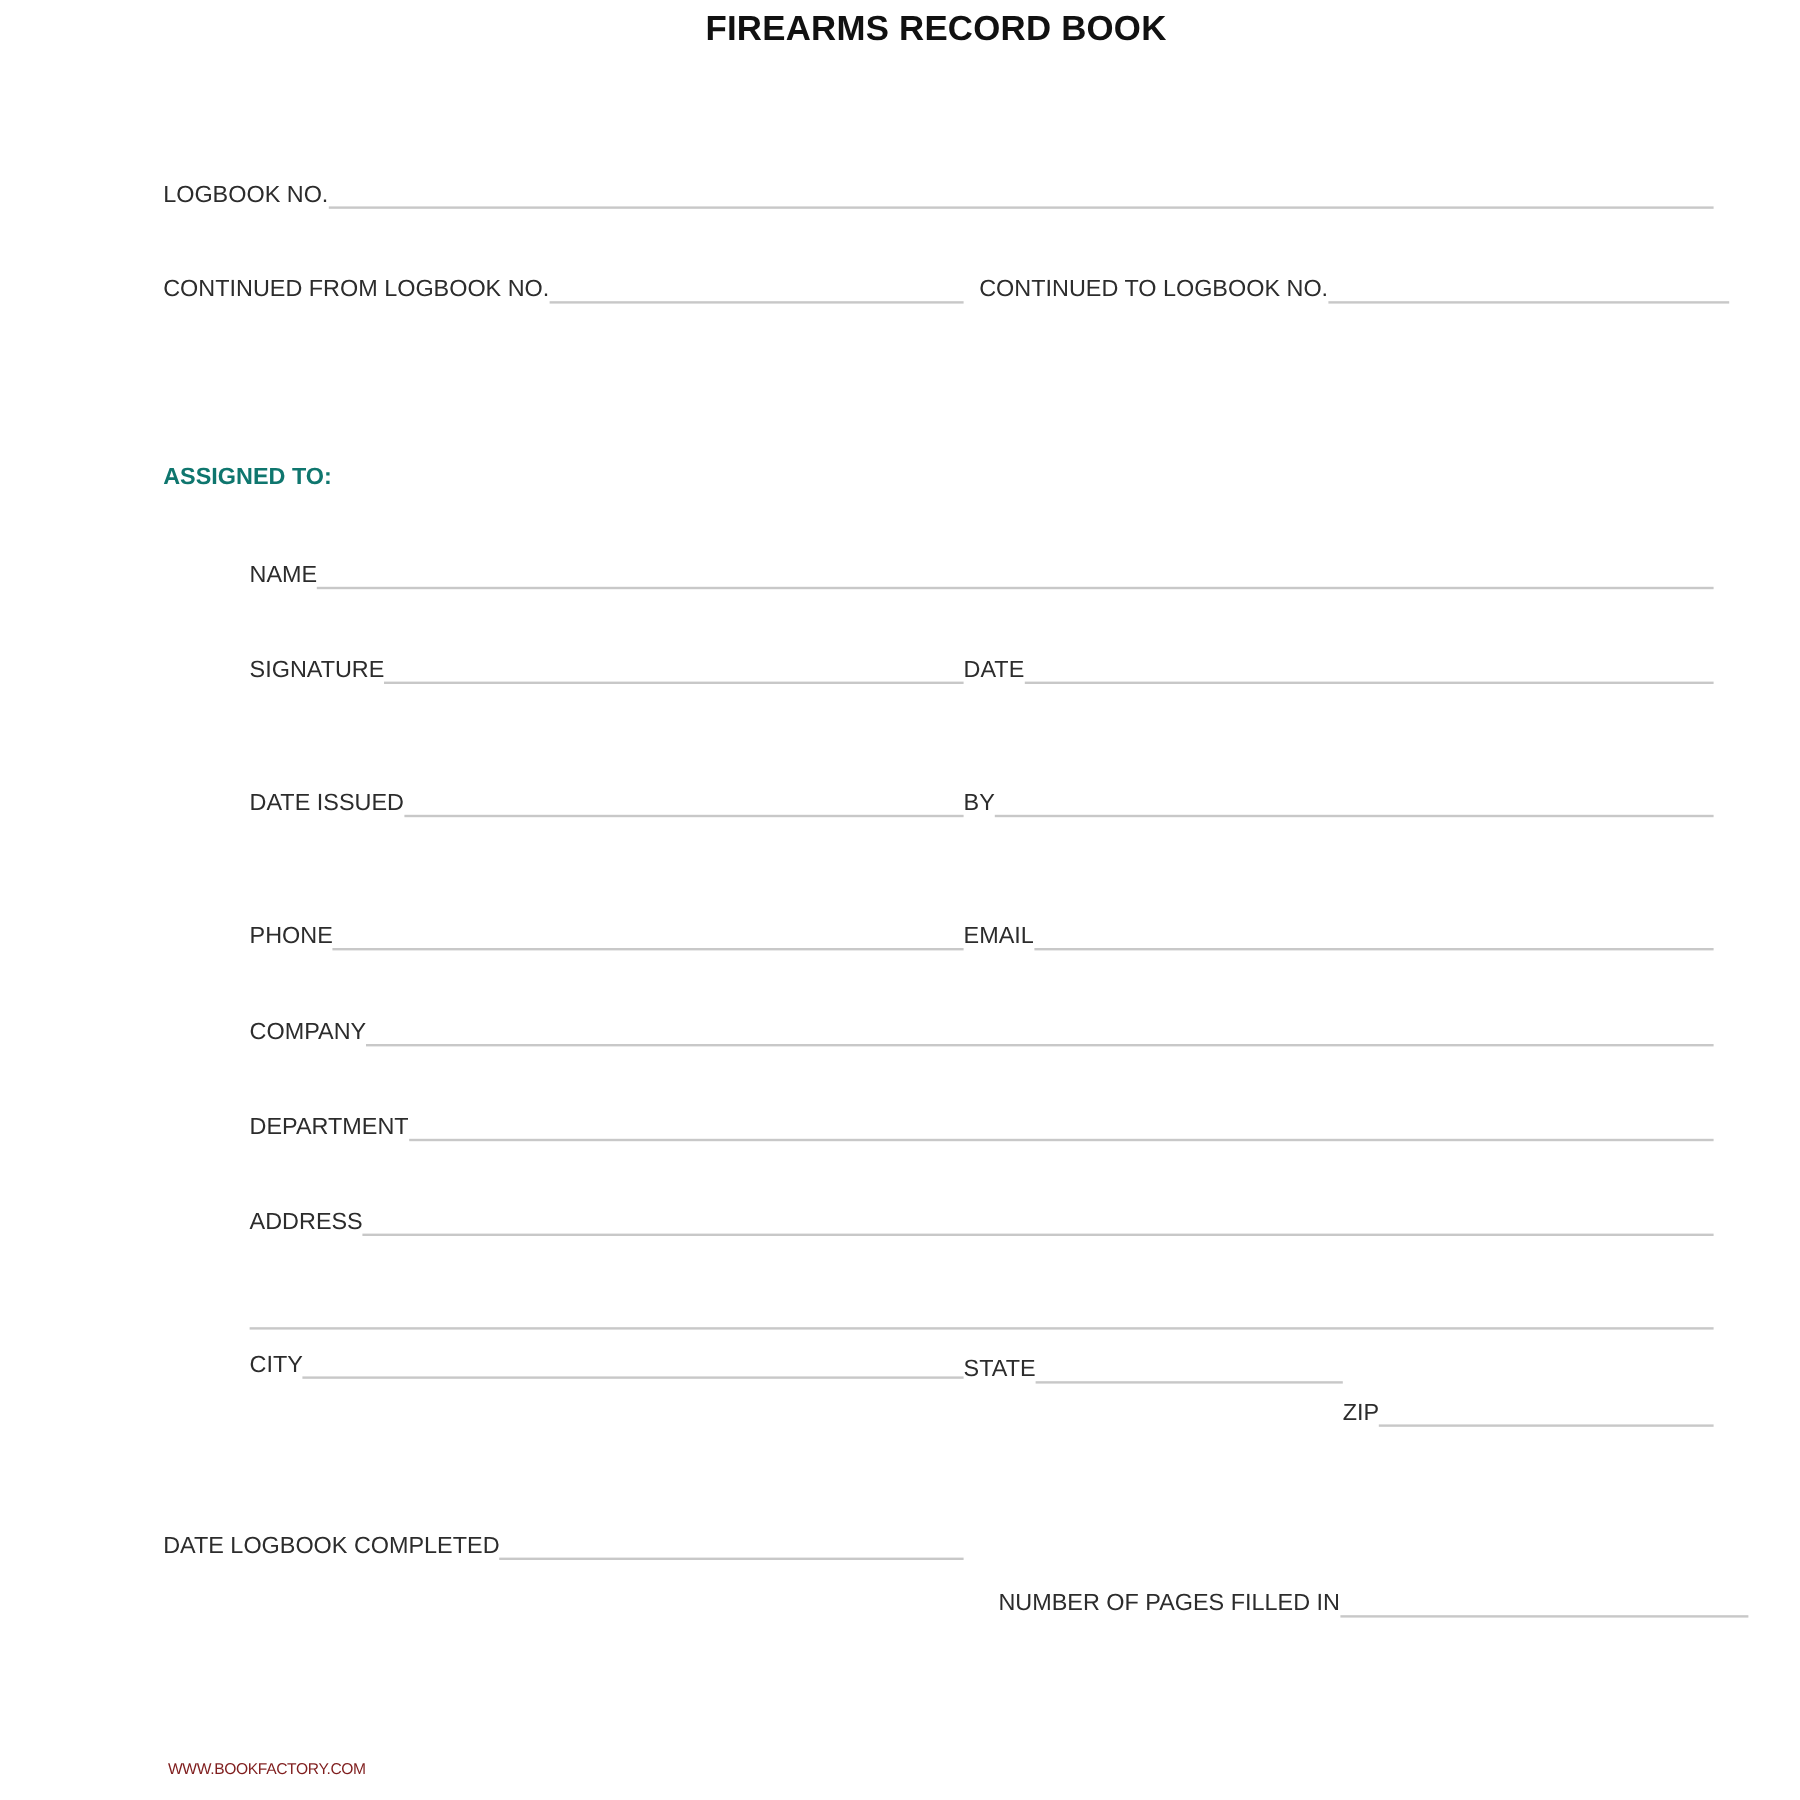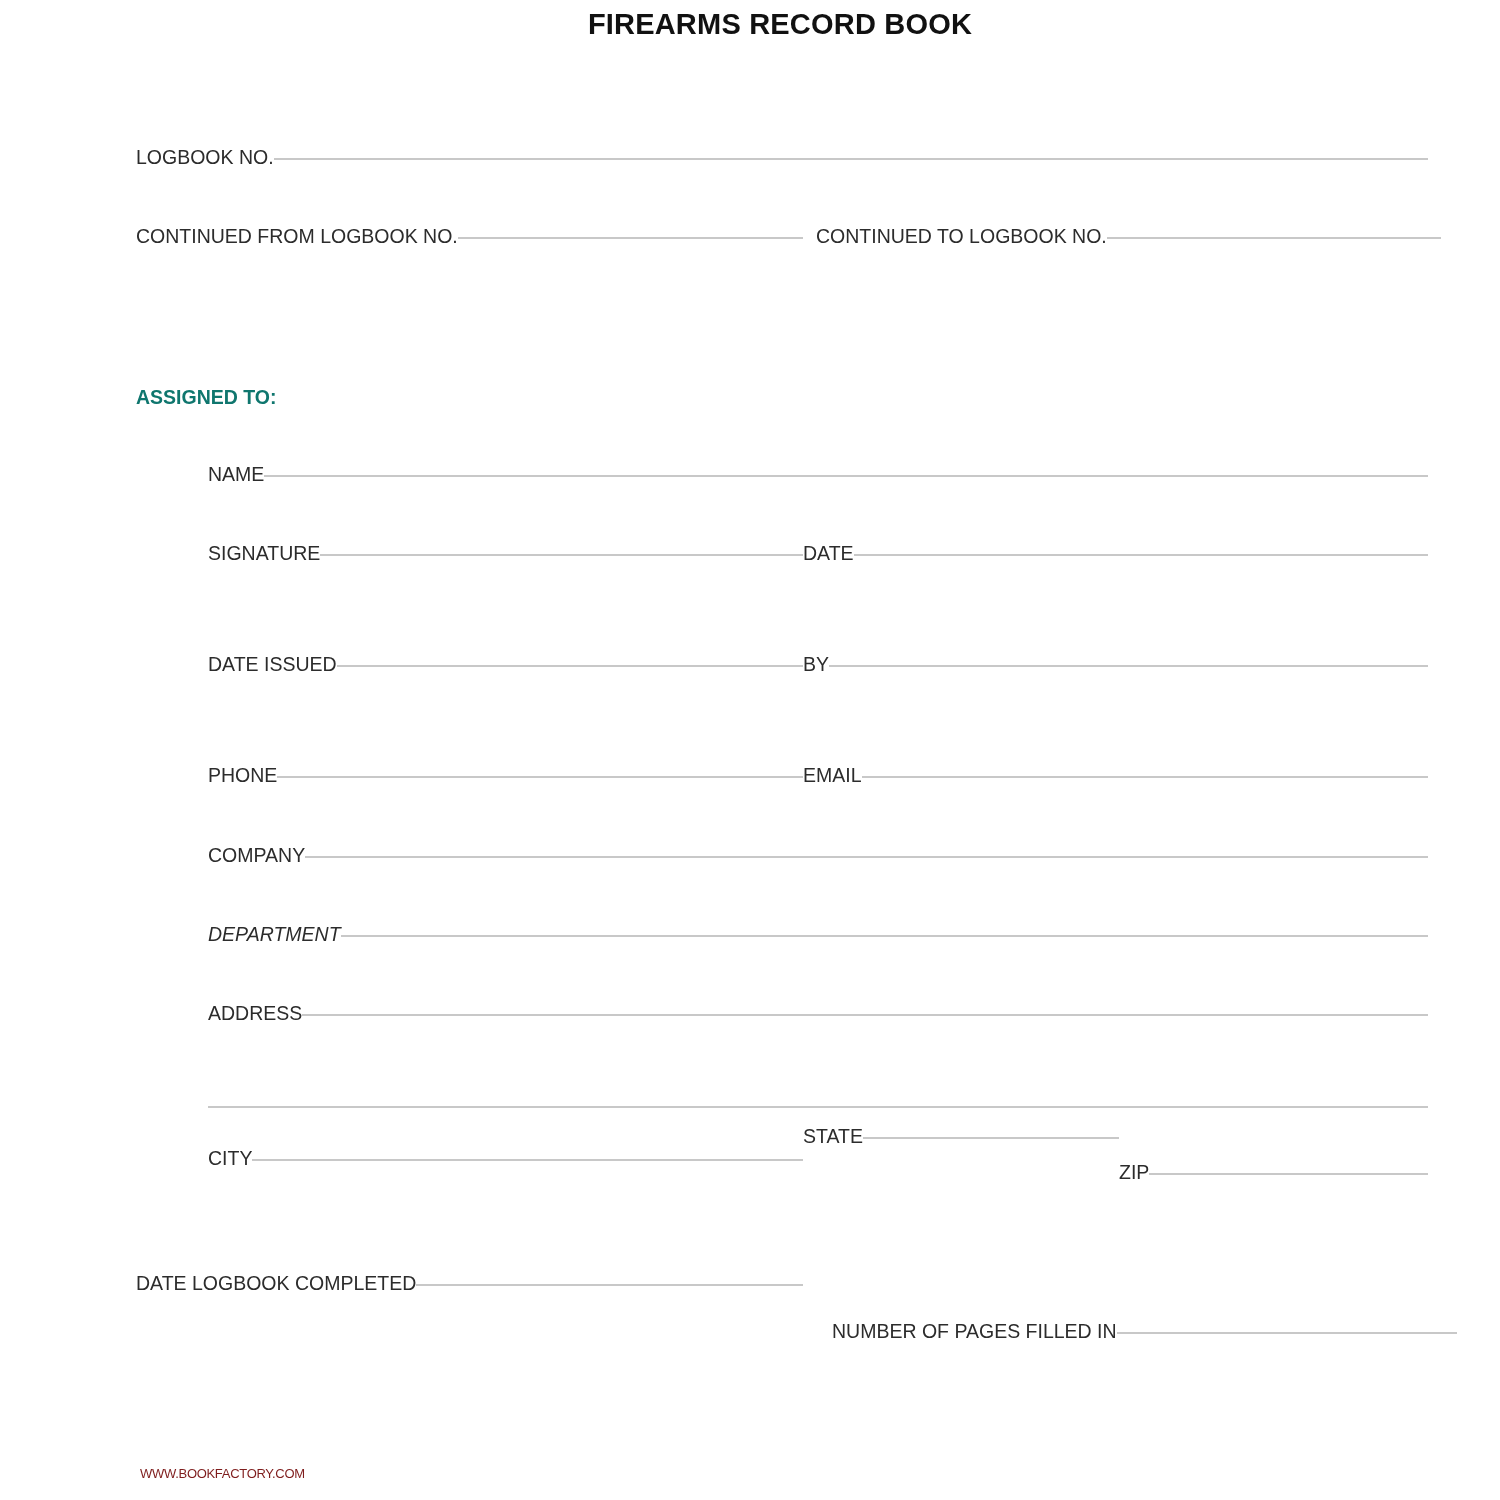--- a/index.html
+++ b/index.html
@@ -5,7 +5,7 @@
   html, body { margin: 0; padding: 0; background: #ffffff; }
   body { width: 1500px; height: 1500px; position: relative; overflow: hidden; font-family: "Liberation Sans", sans-serif; color: #2a2a2a; }
   .title { position: absolute; top: 8px; left: 0; width: 1560px; text-align: center; font-weight: bold; font-size: 29px; color: #111; letter-spacing: 0.2px; }
-  .field { position: absolute; display: flex; align-items: center; height: 30px; }
+  .field { position: absolute; display: flex; align-items: flex-end; height: 30px; }
   .label { font-size: 19.5px; white-space: nowrap; color: #2c2c2c; line-height: 1; padding-bottom: 2px; }
   .line { flex: 1; border-bottom: 2px solid #c8c8c8; height: 0; margin-bottom: 0; }
   .section { position: absolute; left: 136px; top: 386px; font-weight: bold; font-size: 19.5px; color: #0f766e; }

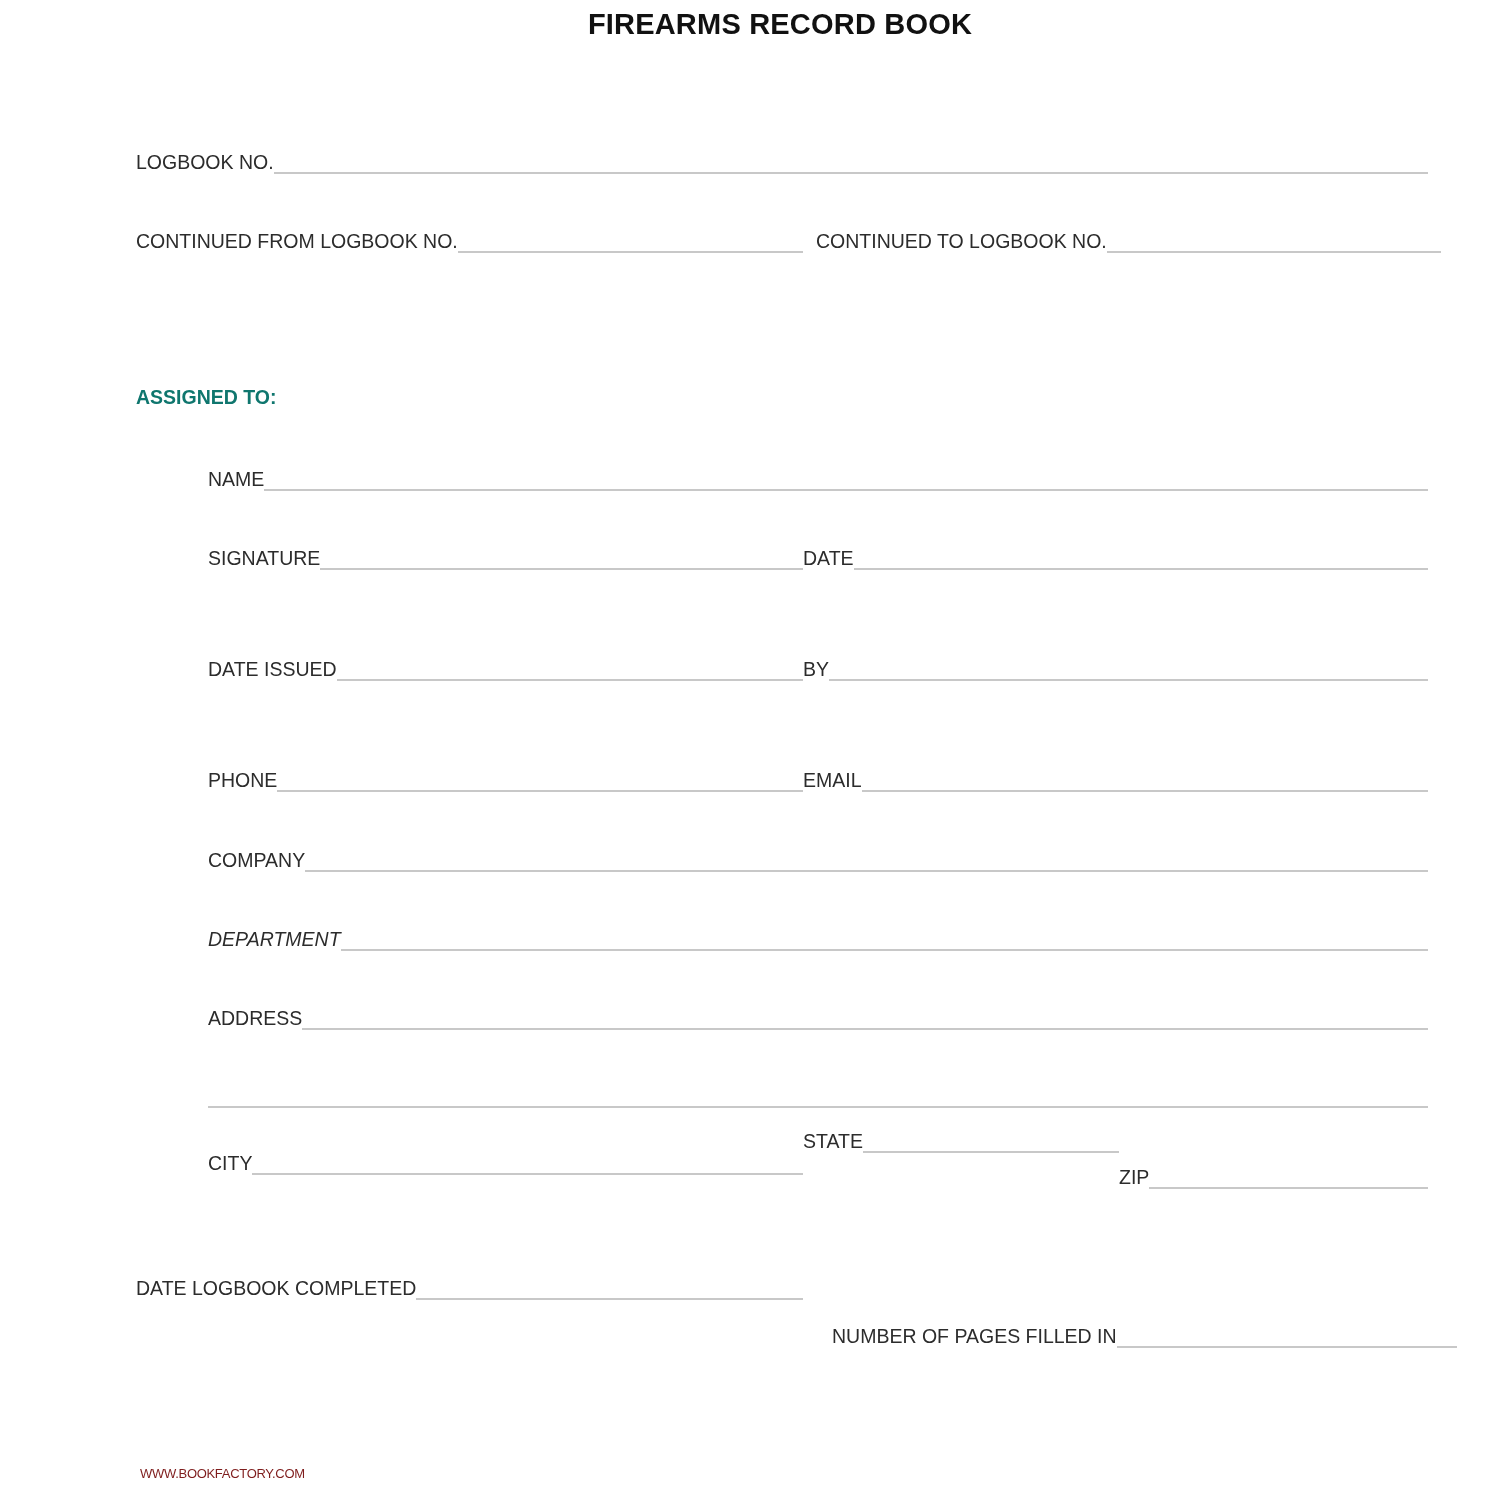--- a/index.html
+++ b/index.html
@@ -70,7 +70,7 @@
   <span class="line"></span>
 </div>
 
-<div class="field" style="left:208px; top:921px; width:1220px;font-style:italic;">
+<div class="field" style="left:208px; top:921px; width:1220px;">
   <span class="label">DEPARTMENT</span>
   <span class="line"></span>
 </div>

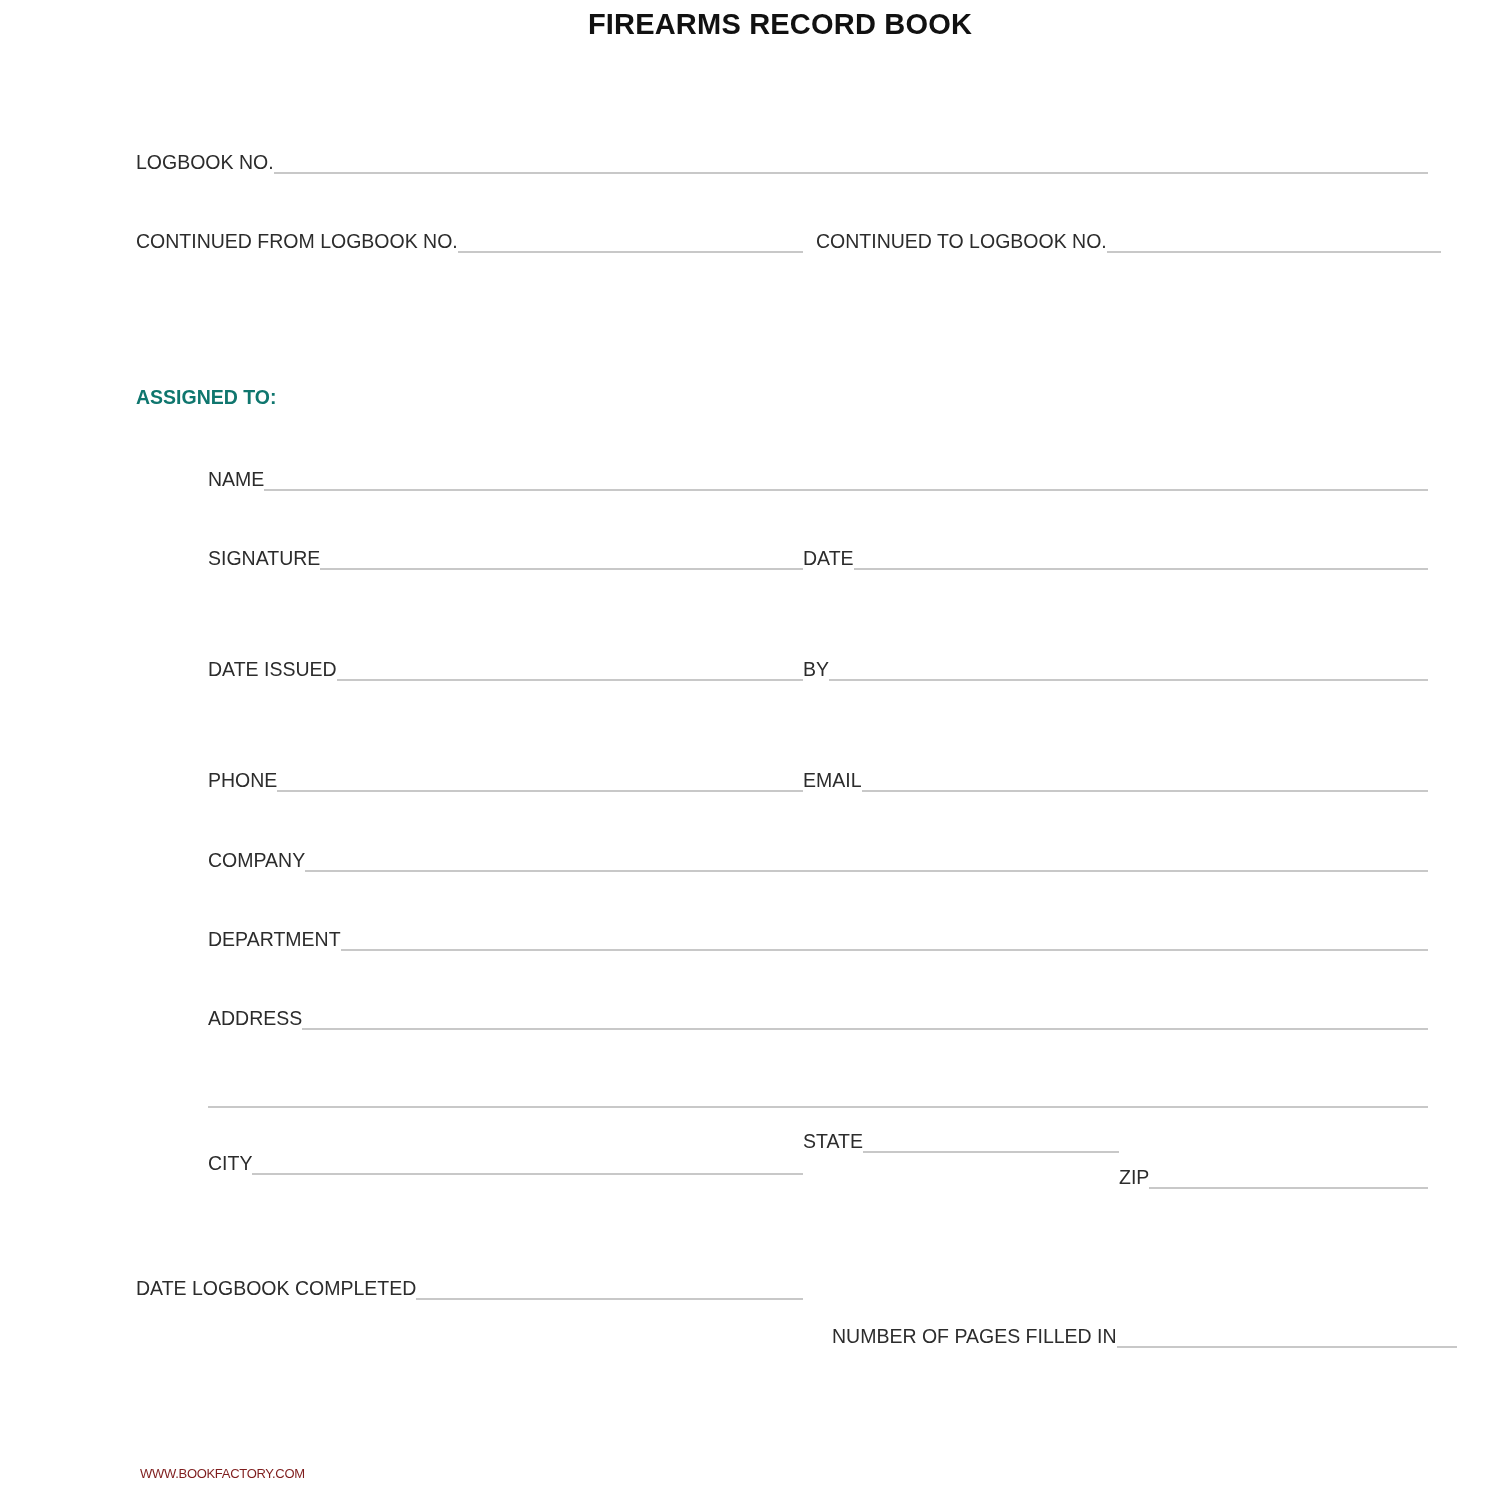--- a/index.html
+++ b/index.html
@@ -82,7 +82,7 @@
 
 <div class="blank-line" style="left:208px; top:1106px; width:1220px;"></div>
 
-<div class="field" style="left:208px; top:1145px; width:595px;">
+<div class="field" style="left:208px; top:1119px; width:595px;">
   <span class="label">CITY</span>
   <span class="line"></span>
 </div>

